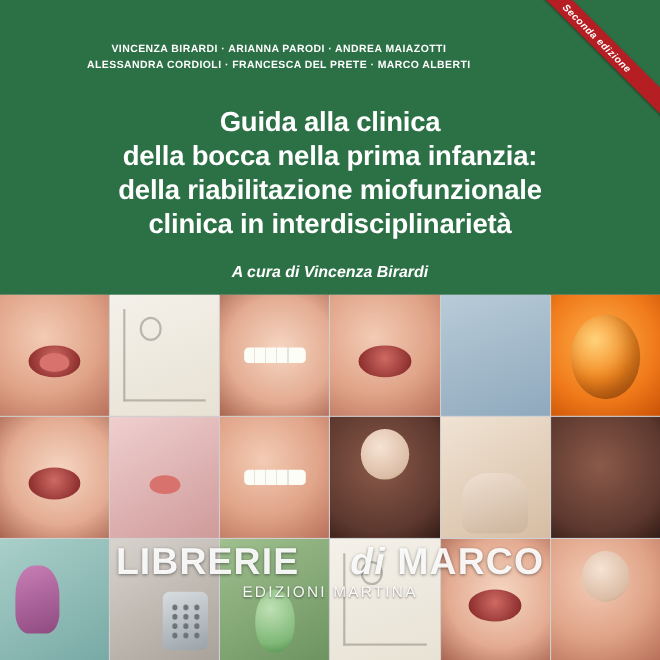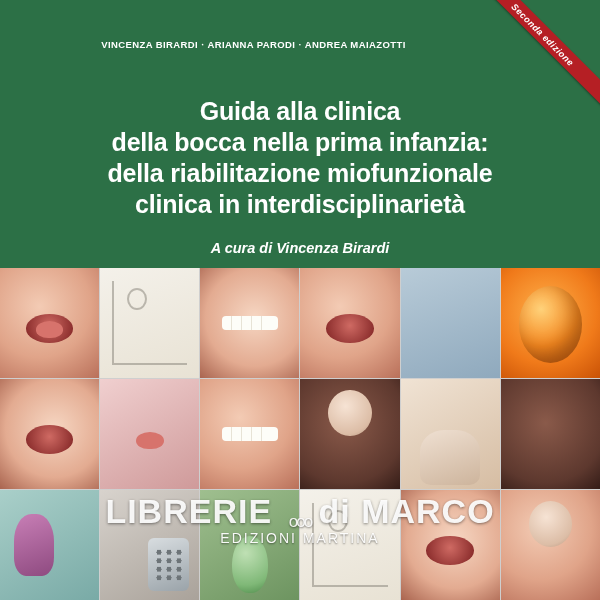--- a/index.html
+++ b/index.html
@@ -261,6 +261,7 @@
 
     <div class="authors">
       <div>VINCENZA BIRARDI · ARIANNA PARODI · ANDREA MAIAZOTTI</div>
+      <div>ALESSANDRA CORDIOLI · FRANCESCA DEL PRETE · MARCO ALBERTI</div>
     </div>
 
     <div class="title">

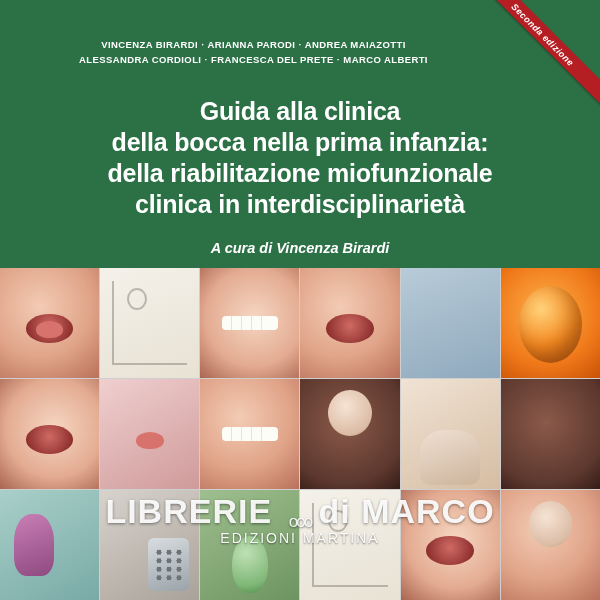--- a/index.html
+++ b/index.html
@@ -340,7 +340,6 @@
     <span>MARCO</span>
   </div>
 
-  <div class="publisher-mark">ooo</div>
   <div class="publisher">EDIZIONI MARTINA</div>
 
 </div>

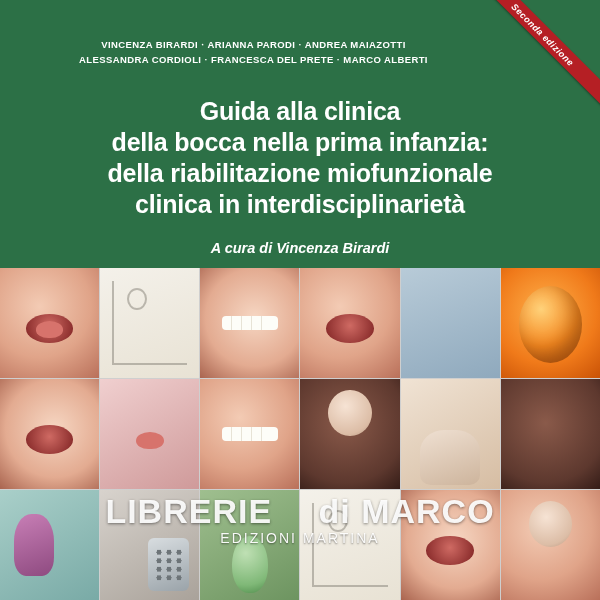--- a/index.html
+++ b/index.html
@@ -225,6 +225,7 @@
     pointer-events: none;
   }
   .watermark .di {
+    font-style: italic;
     font-weight: bold;
     padding-left: 36px;
   }

